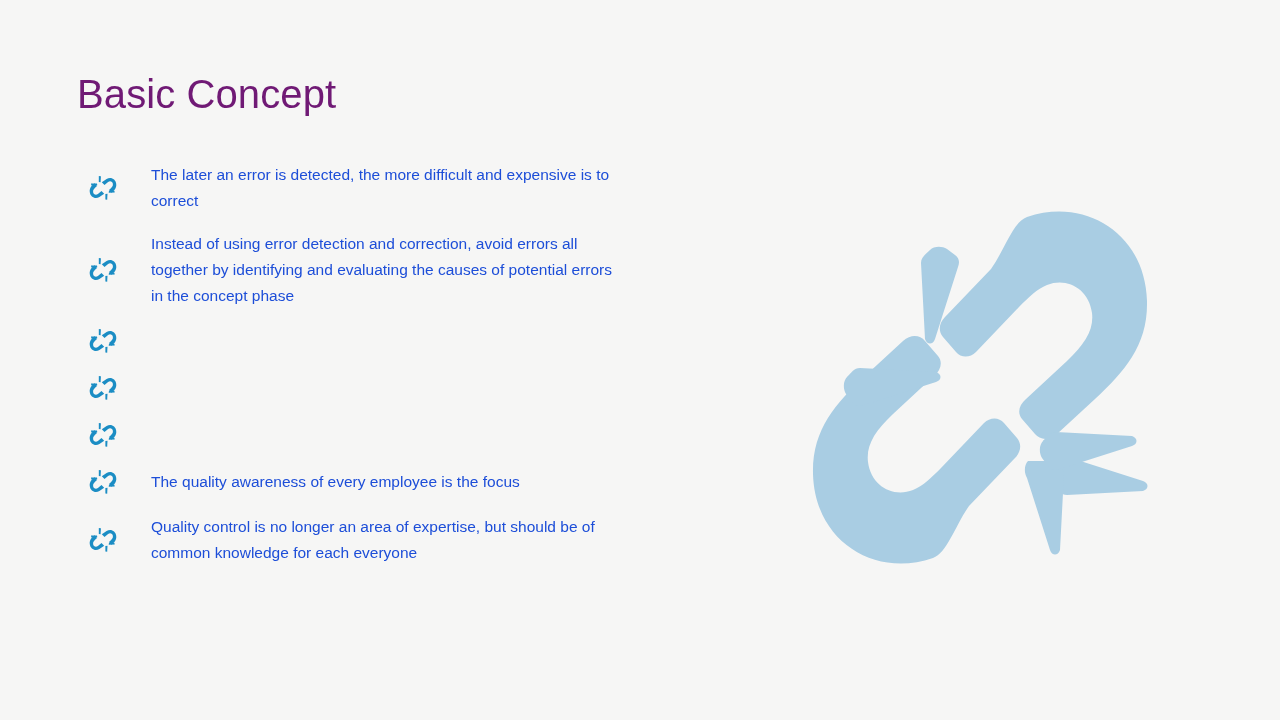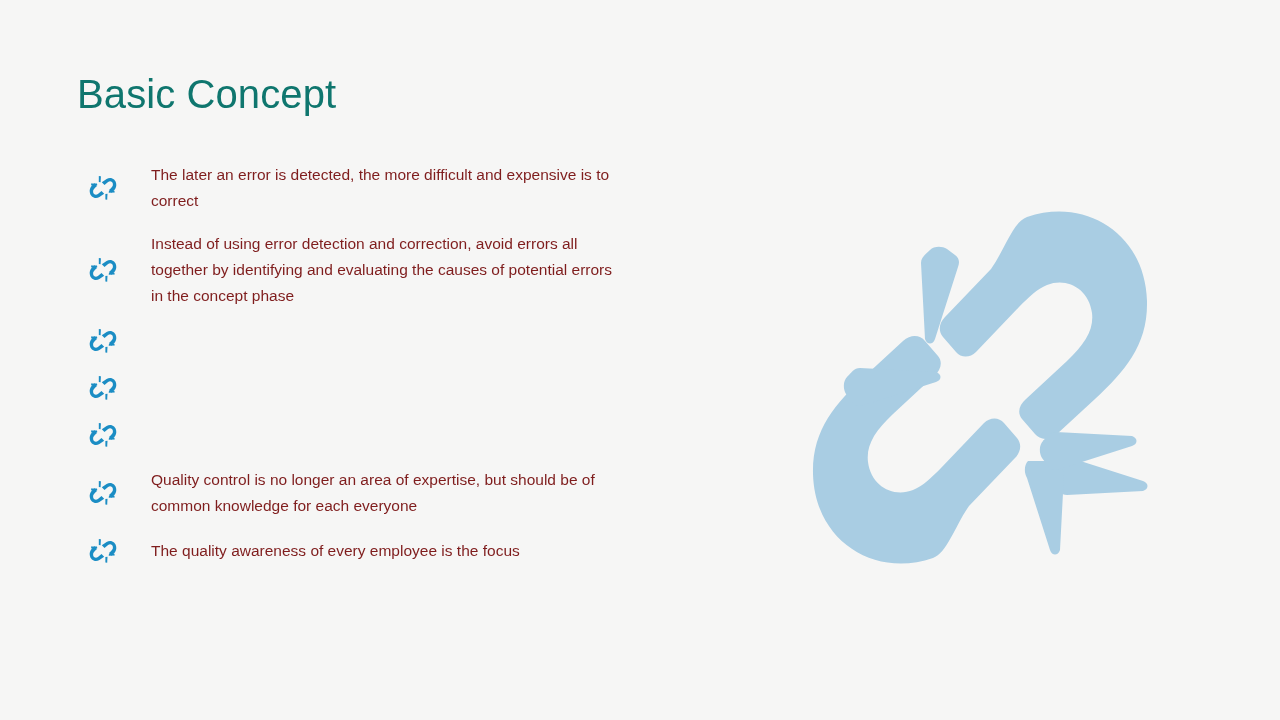--- a/index.html
+++ b/index.html
@@ -29,7 +29,7 @@
     top: 43px;
     font-size: 40px;
     font-weight: 400;
-    color: #0f766e;
+    color: #701a75;
     letter-spacing: 0.1px;
     line-height: 1.2;
     white-space: nowrap;

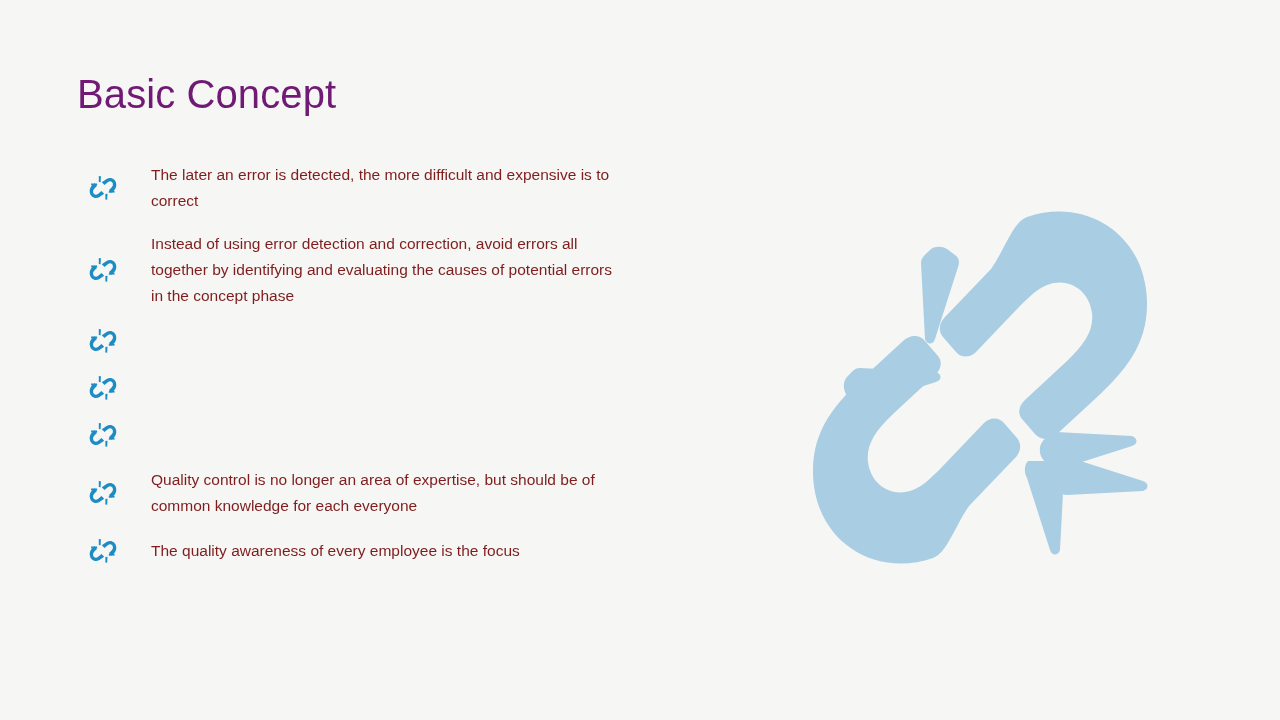--- a/index.html
+++ b/index.html
@@ -61,7 +61,7 @@
   .bullet-text {
     font-size: 15.5px;
     line-height: 26px;
-    color: #7f1d1d;
+    color: #1d4ed8;
     font-weight: 400;
     max-width: 470px;
   }

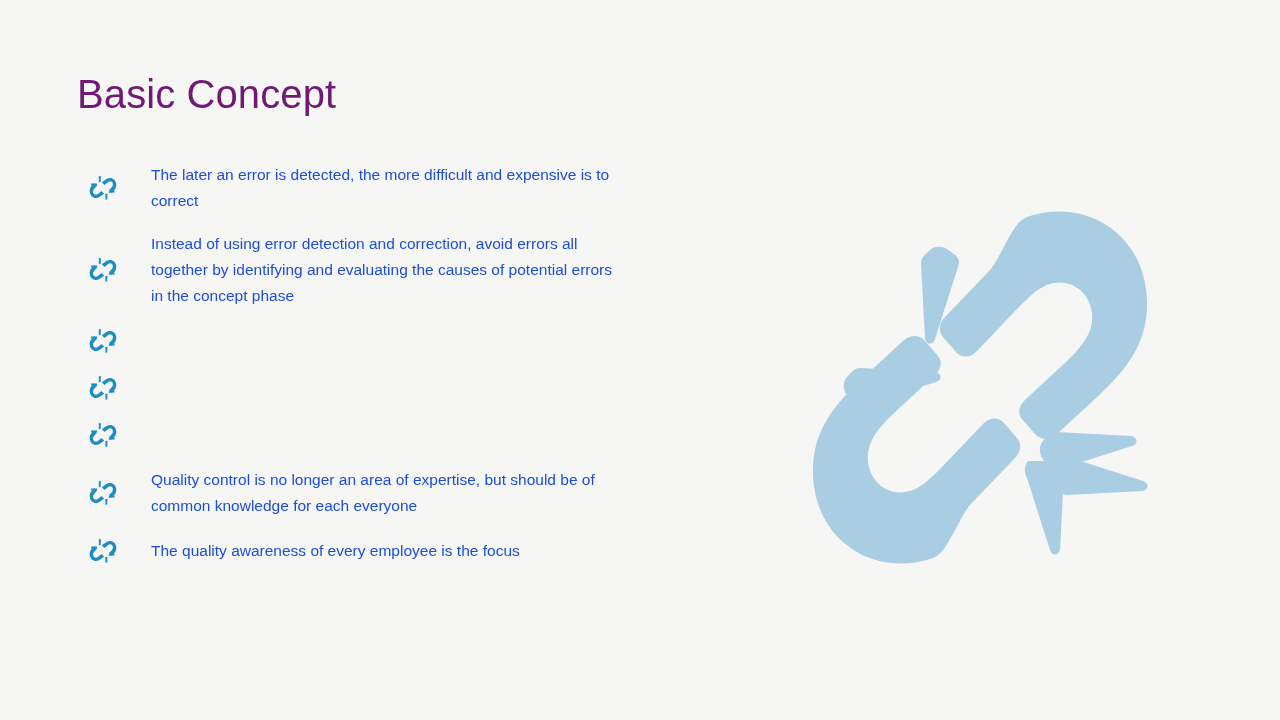--- a/index.html
+++ b/index.html
@@ -174,23 +174,23 @@
           </g>
         </svg>
       </span>
+      <span class="bullet-text">The quality awareness of every employee is the focus</span>
+    </div>
+
+    <div class="bullet-item">
+      <span class="bullet-icon">
+        <svg viewBox="0 0 100 100" width="30" height="30" aria-hidden="true">
+          <g fill="#1b8dc4">
+            <path d="M62 20 C76 12 92 20 94 36 C96 50 88 58 78 66 L70 57 C78 50 84 45 83 37 C82 29 74 25 67 30 L55 40 L46 31 Z"></path>
+            <path d="M38 80 C24 88 8 80 6 64 C4 50 12 42 22 34 L30 43 C22 50 16 55 17 63 C18 71 26 75 33 70 L45 60 L54 69 Z"></path>
+            <path d="M36 10 L43 11 L42 31 L36 30 Z"></path>
+            <path d="M10 35 L11 42 L31 41 L30 35 Z"></path>
+            <path d="M70 59 L69 66 L89 65 L88 59 Z"></path>
+            <path d="M58 70 L65 69 L64 89 L58 88 Z"></path>
+          </g>
+        </svg>
+      </span>
       <span class="bullet-text">Quality control is no longer an area of expertise, but should be of common knowledge for each everyone</span>
-    </div>
-
-    <div class="bullet-item">
-      <span class="bullet-icon">
-        <svg viewBox="0 0 100 100" width="30" height="30" aria-hidden="true">
-          <g fill="#1b8dc4">
-            <path d="M62 20 C76 12 92 20 94 36 C96 50 88 58 78 66 L70 57 C78 50 84 45 83 37 C82 29 74 25 67 30 L55 40 L46 31 Z"></path>
-            <path d="M38 80 C24 88 8 80 6 64 C4 50 12 42 22 34 L30 43 C22 50 16 55 17 63 C18 71 26 75 33 70 L45 60 L54 69 Z"></path>
-            <path d="M36 10 L43 11 L42 31 L36 30 Z"></path>
-            <path d="M10 35 L11 42 L31 41 L30 35 Z"></path>
-            <path d="M70 59 L69 66 L89 65 L88 59 Z"></path>
-            <path d="M58 70 L65 69 L64 89 L58 88 Z"></path>
-          </g>
-        </svg>
-      </span>
-      <span class="bullet-text">The quality awareness of every employee is the focus</span>
     </div>
 
   </div>

